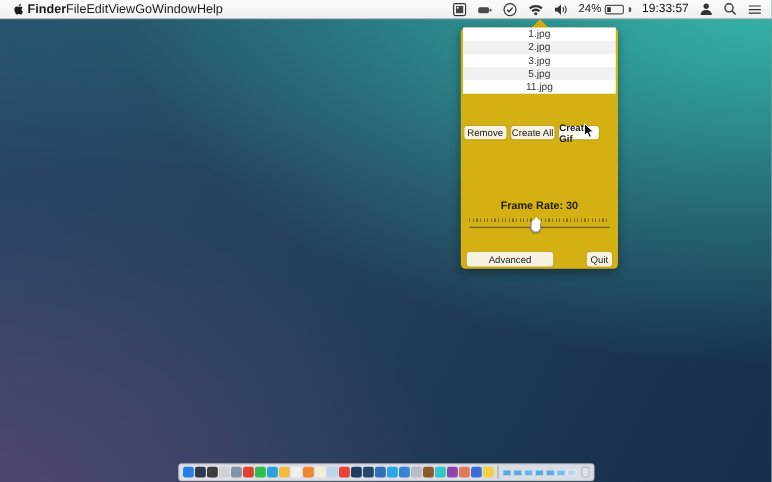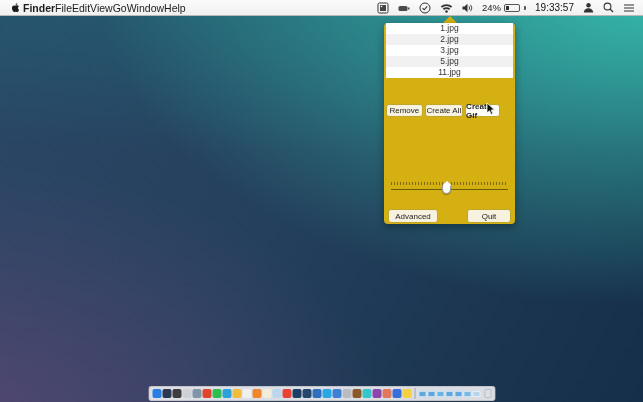--- a/index.html
+++ b/index.html
@@ -206,6 +206,7 @@
     <div class="p-btn remove-all">Create All</div>
     <div class="p-btn create-gif">Create Gif</div>
   </div>
+  <div class="frame-rate-label">Frame Rate: 30</div>
   <div class="slider-ticks"></div>
   <div class="slider-track"></div>
   <div class="slider-thumb" id="slider-thumb" style="left: 57.76px;"></div>

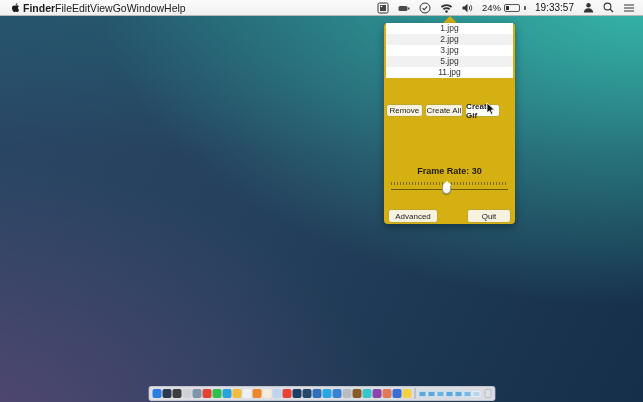--- a/index.html
+++ b/index.html
@@ -89,7 +89,7 @@
     transform:rotate(45deg); border-radius:1px;
   }
   .bottom-btns { position:absolute; left:4px; top:186px; width:123px; display:flex; justify-content:space-between; }
-  .p-btn.advanced { width:50px; height:14px; }
+  .p-btn.advanced { width:74px; height:14px; }
   .p-btn.quit { width:44px; height:14px; }
   
   .cursor { position:absolute; left:486px; top:102px; width:10px; height:14px; z-index:50; }

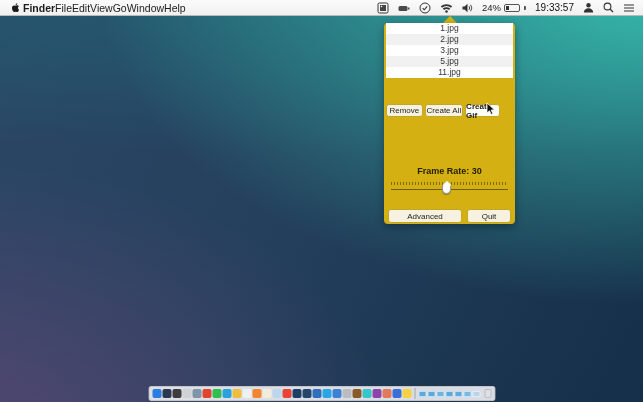--- a/index.html
+++ b/index.html
@@ -90,7 +90,7 @@
   }
   .bottom-btns { position:absolute; left:4px; top:186px; width:123px; display:flex; justify-content:space-between; }
   .p-btn.advanced { width:74px; height:14px; }
-  .p-btn.quit { width:44px; height:14px; }
+  .p-btn.quit { width:23px; height:14px; }
   
   .cursor { position:absolute; left:486px; top:102px; width:10px; height:14px; z-index:50; }
   

